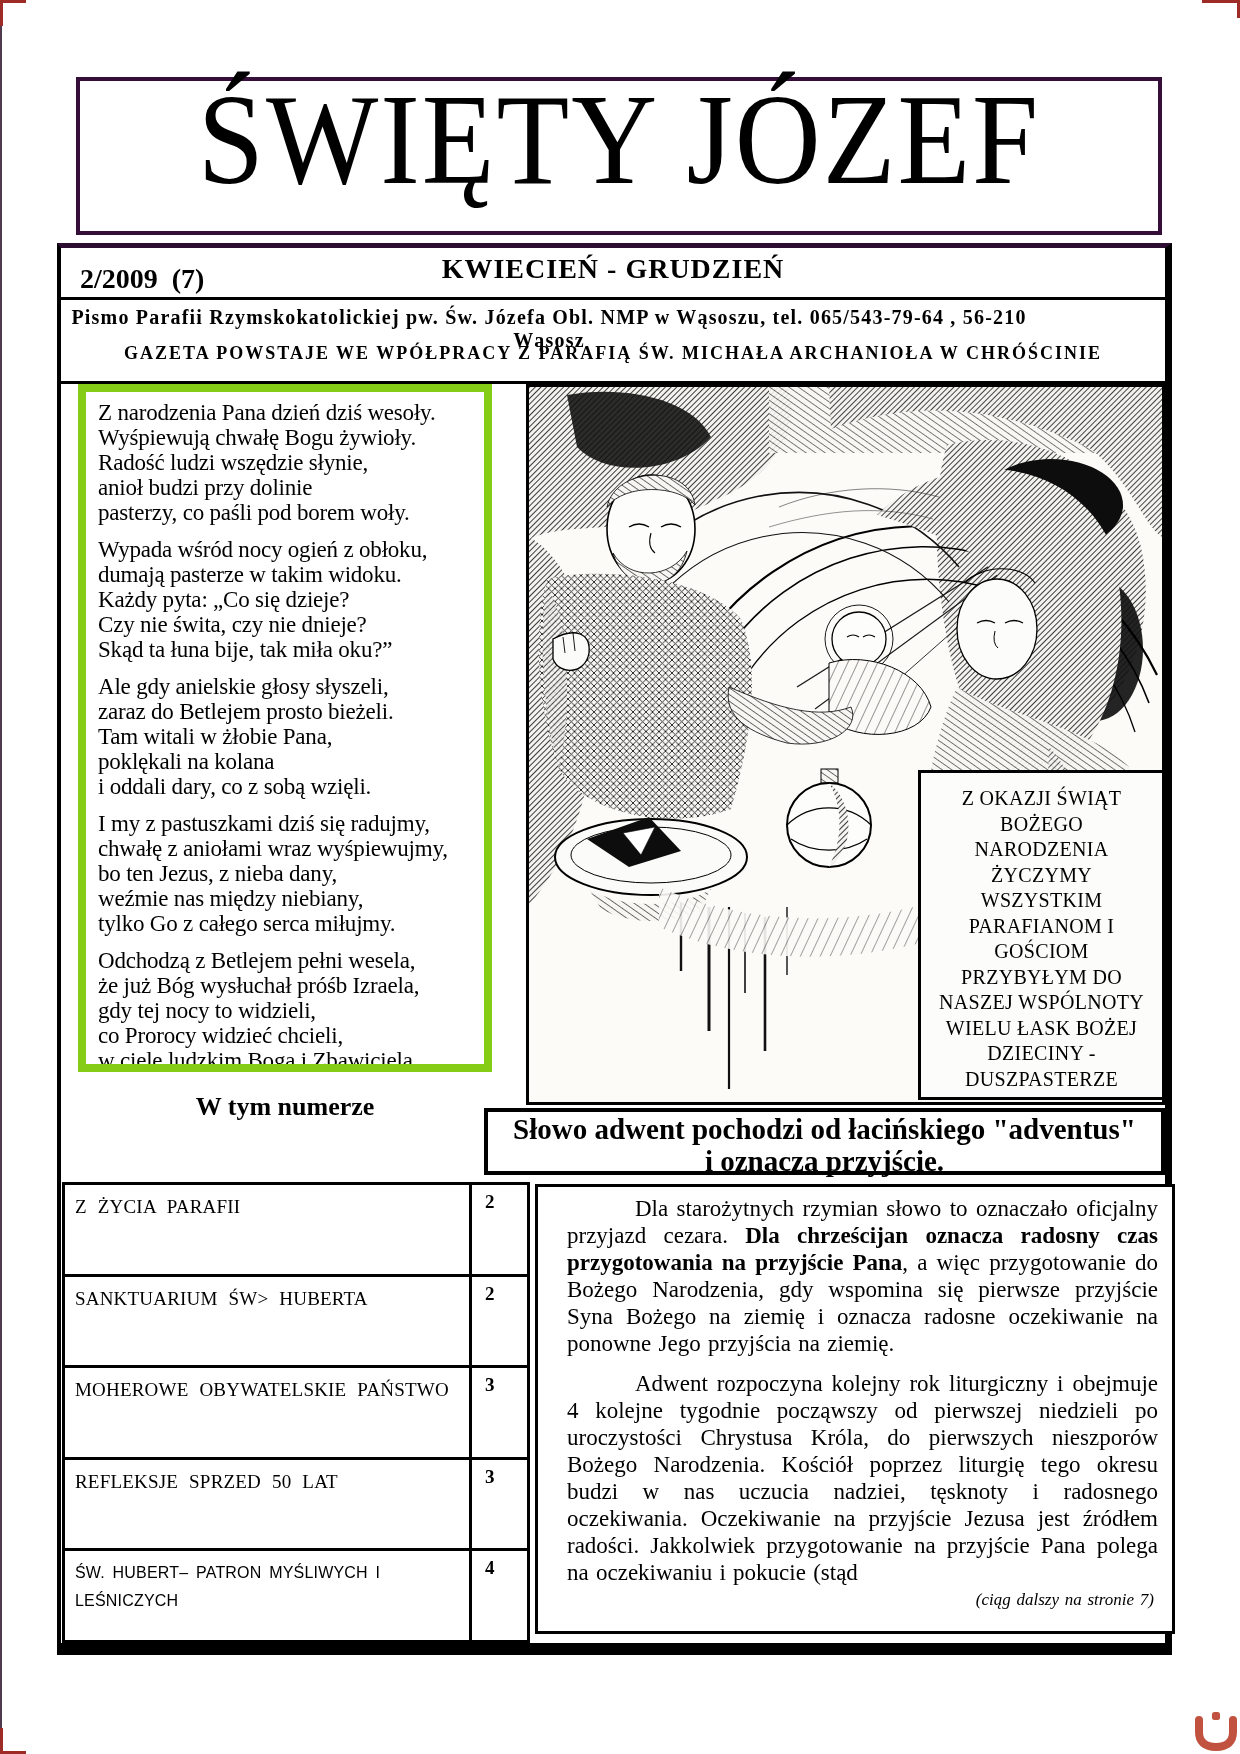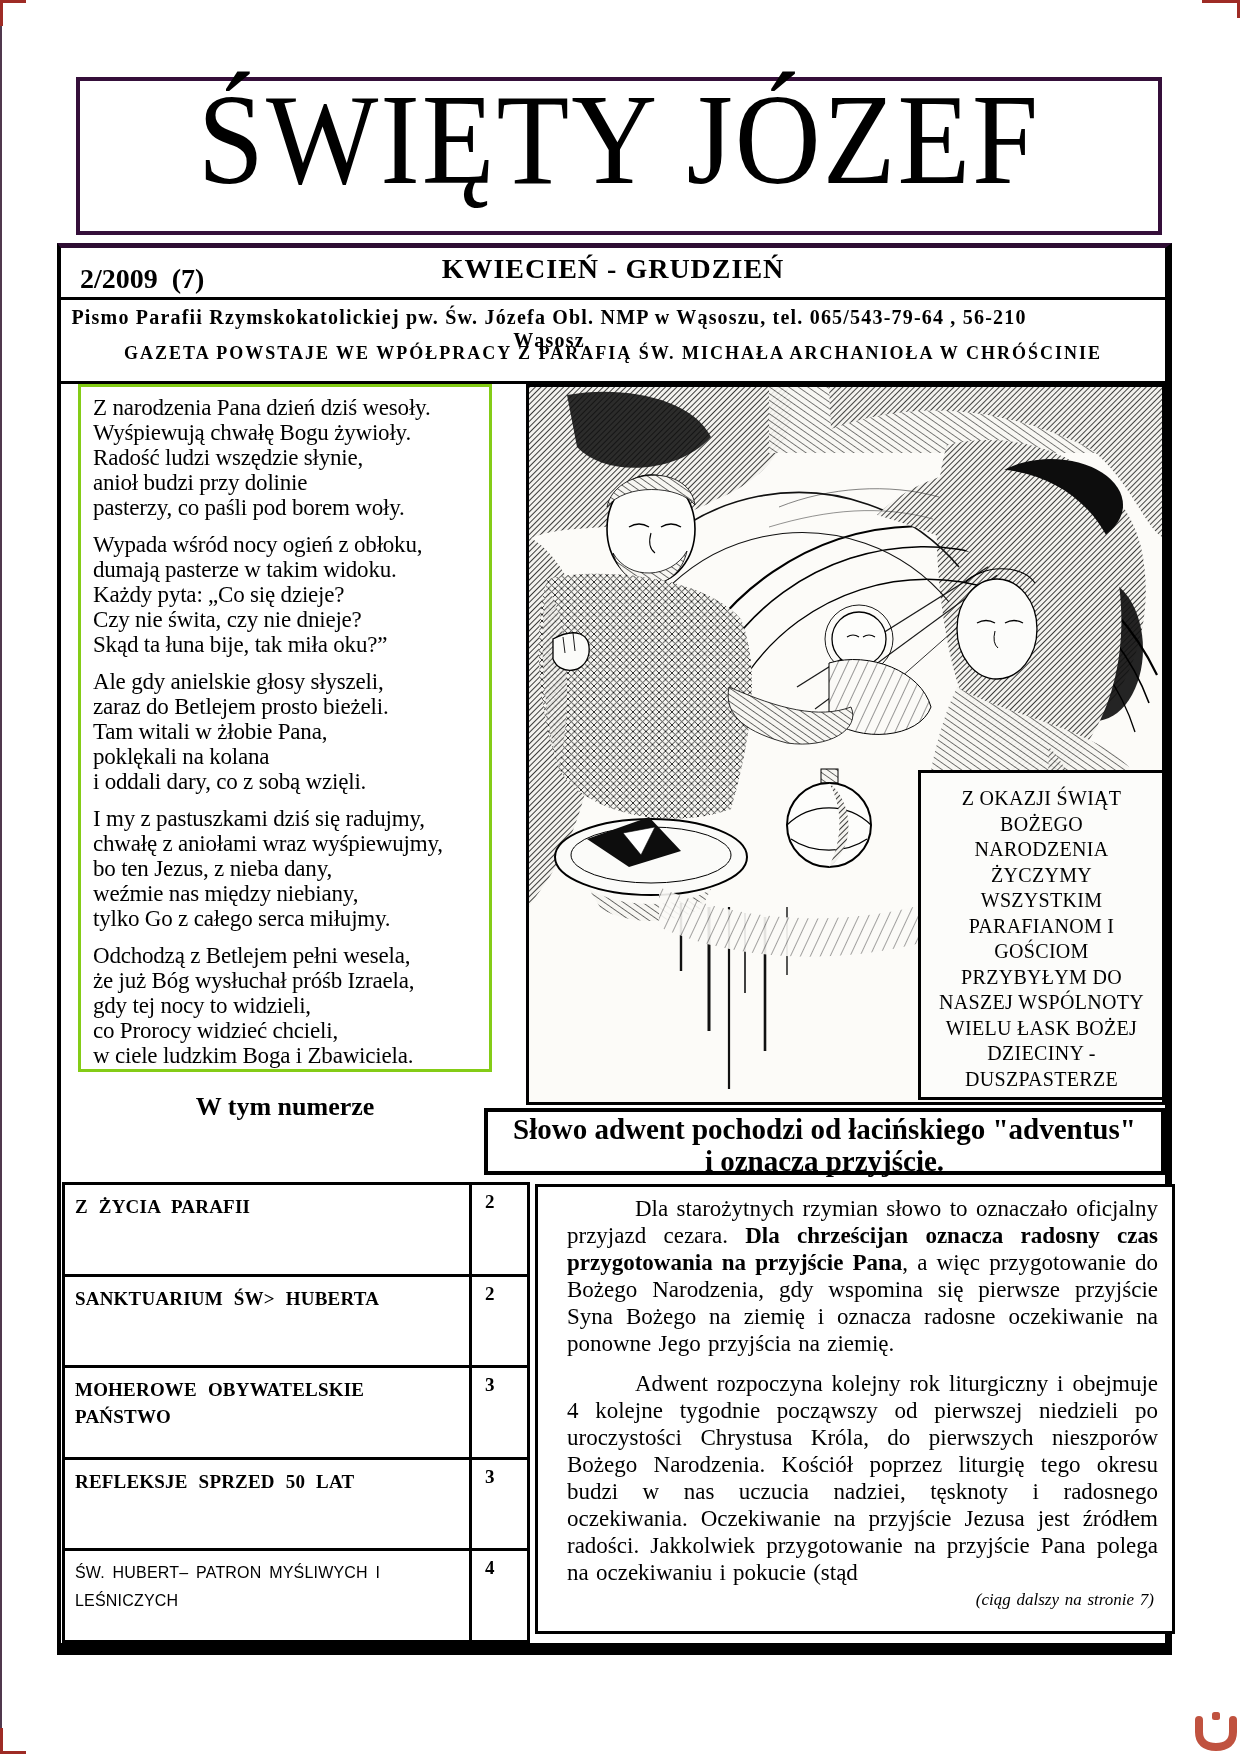--- a/index.html
+++ b/index.html
@@ -30,7 +30,7 @@
   #sub-divider{left:61px;top:381px;width:1104px;height:3px;background:#000;}
 
   
-  #poem-box{left:78px;top:384px;width:414px;height:688px;border:3px solid #84cc16;background:#fff;
+  #poem-box{left:78px;top:384px;width:414px;height:688px;border:8px solid #84cc16;background:#fff;
     padding:8px 10px 0 12px;overflow:hidden;}
   .stanza{white-space:pre-line;font-size:23px;line-height:25px;margin:0 0 12px 0;letter-spacing:-0.2px;}
 

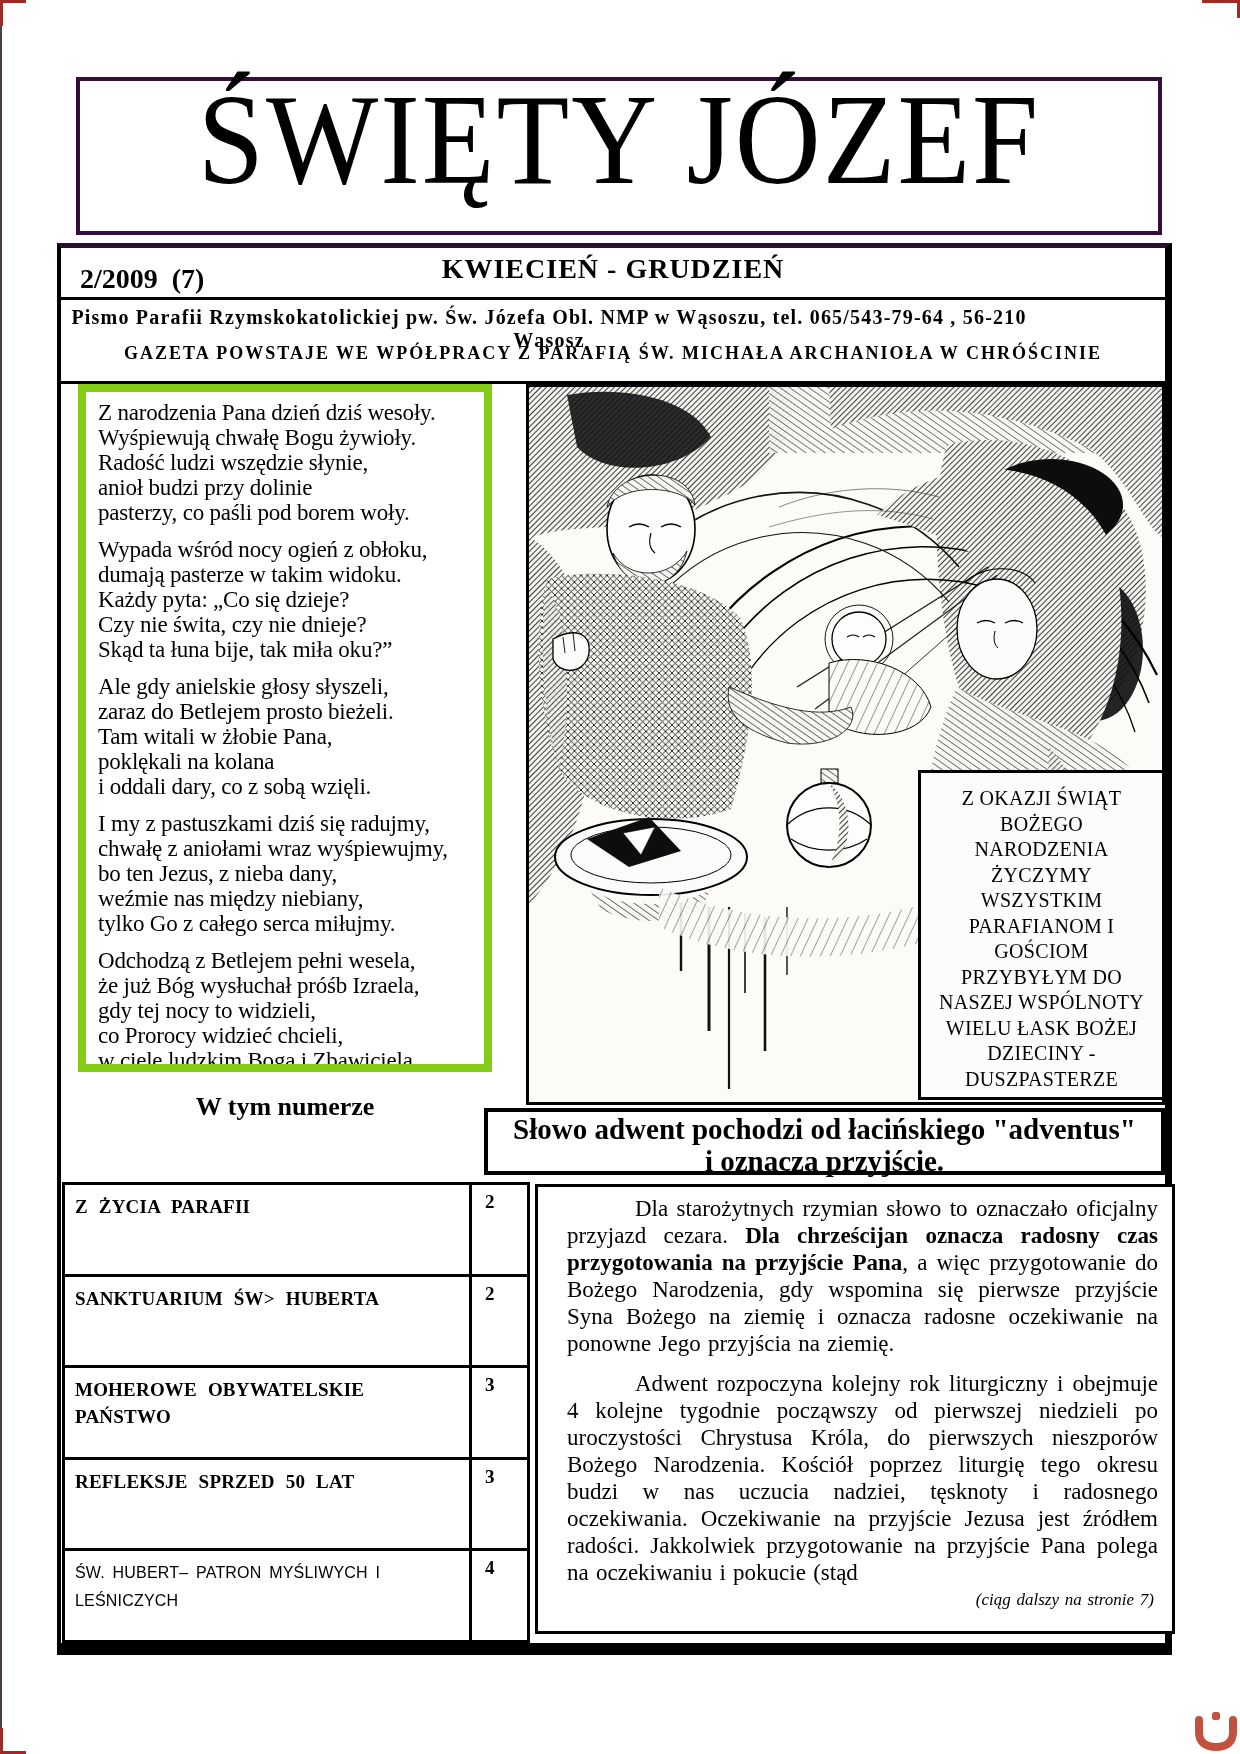--- a/index.html
+++ b/index.html
@@ -40,7 +40,7 @@
   #toc-table{left:62px;top:1182px;width:468px;height:461px;border:3px solid #000;background:#fff;display:flex;flex-direction:column;}
   .toc-row{display:flex;flex:1;border-bottom:3px solid #000;}
   .toc-row:last-child{border-bottom:none;}
-  .toc-title{flex:1;border-right:3px solid #000;padding:8px 4px 0 10px;font-weight:bold;font-size:19px;
+  .toc-title{flex:1;border-right:3px solid #000;padding:8px 4px 0 10px;font-weight:normal;font-size:19px;
     word-spacing:6px;line-height:27px;letter-spacing:.2px;}
   .toc-row.sans .toc-title{font-family:Liberation Sans, sans-serif;font-weight:normal;font-size:16px;word-spacing:3px;line-height:28px;}
   .toc-page{width:42px;padding:6px 0 0 13px;font-weight:bold;font-size:19px;}

